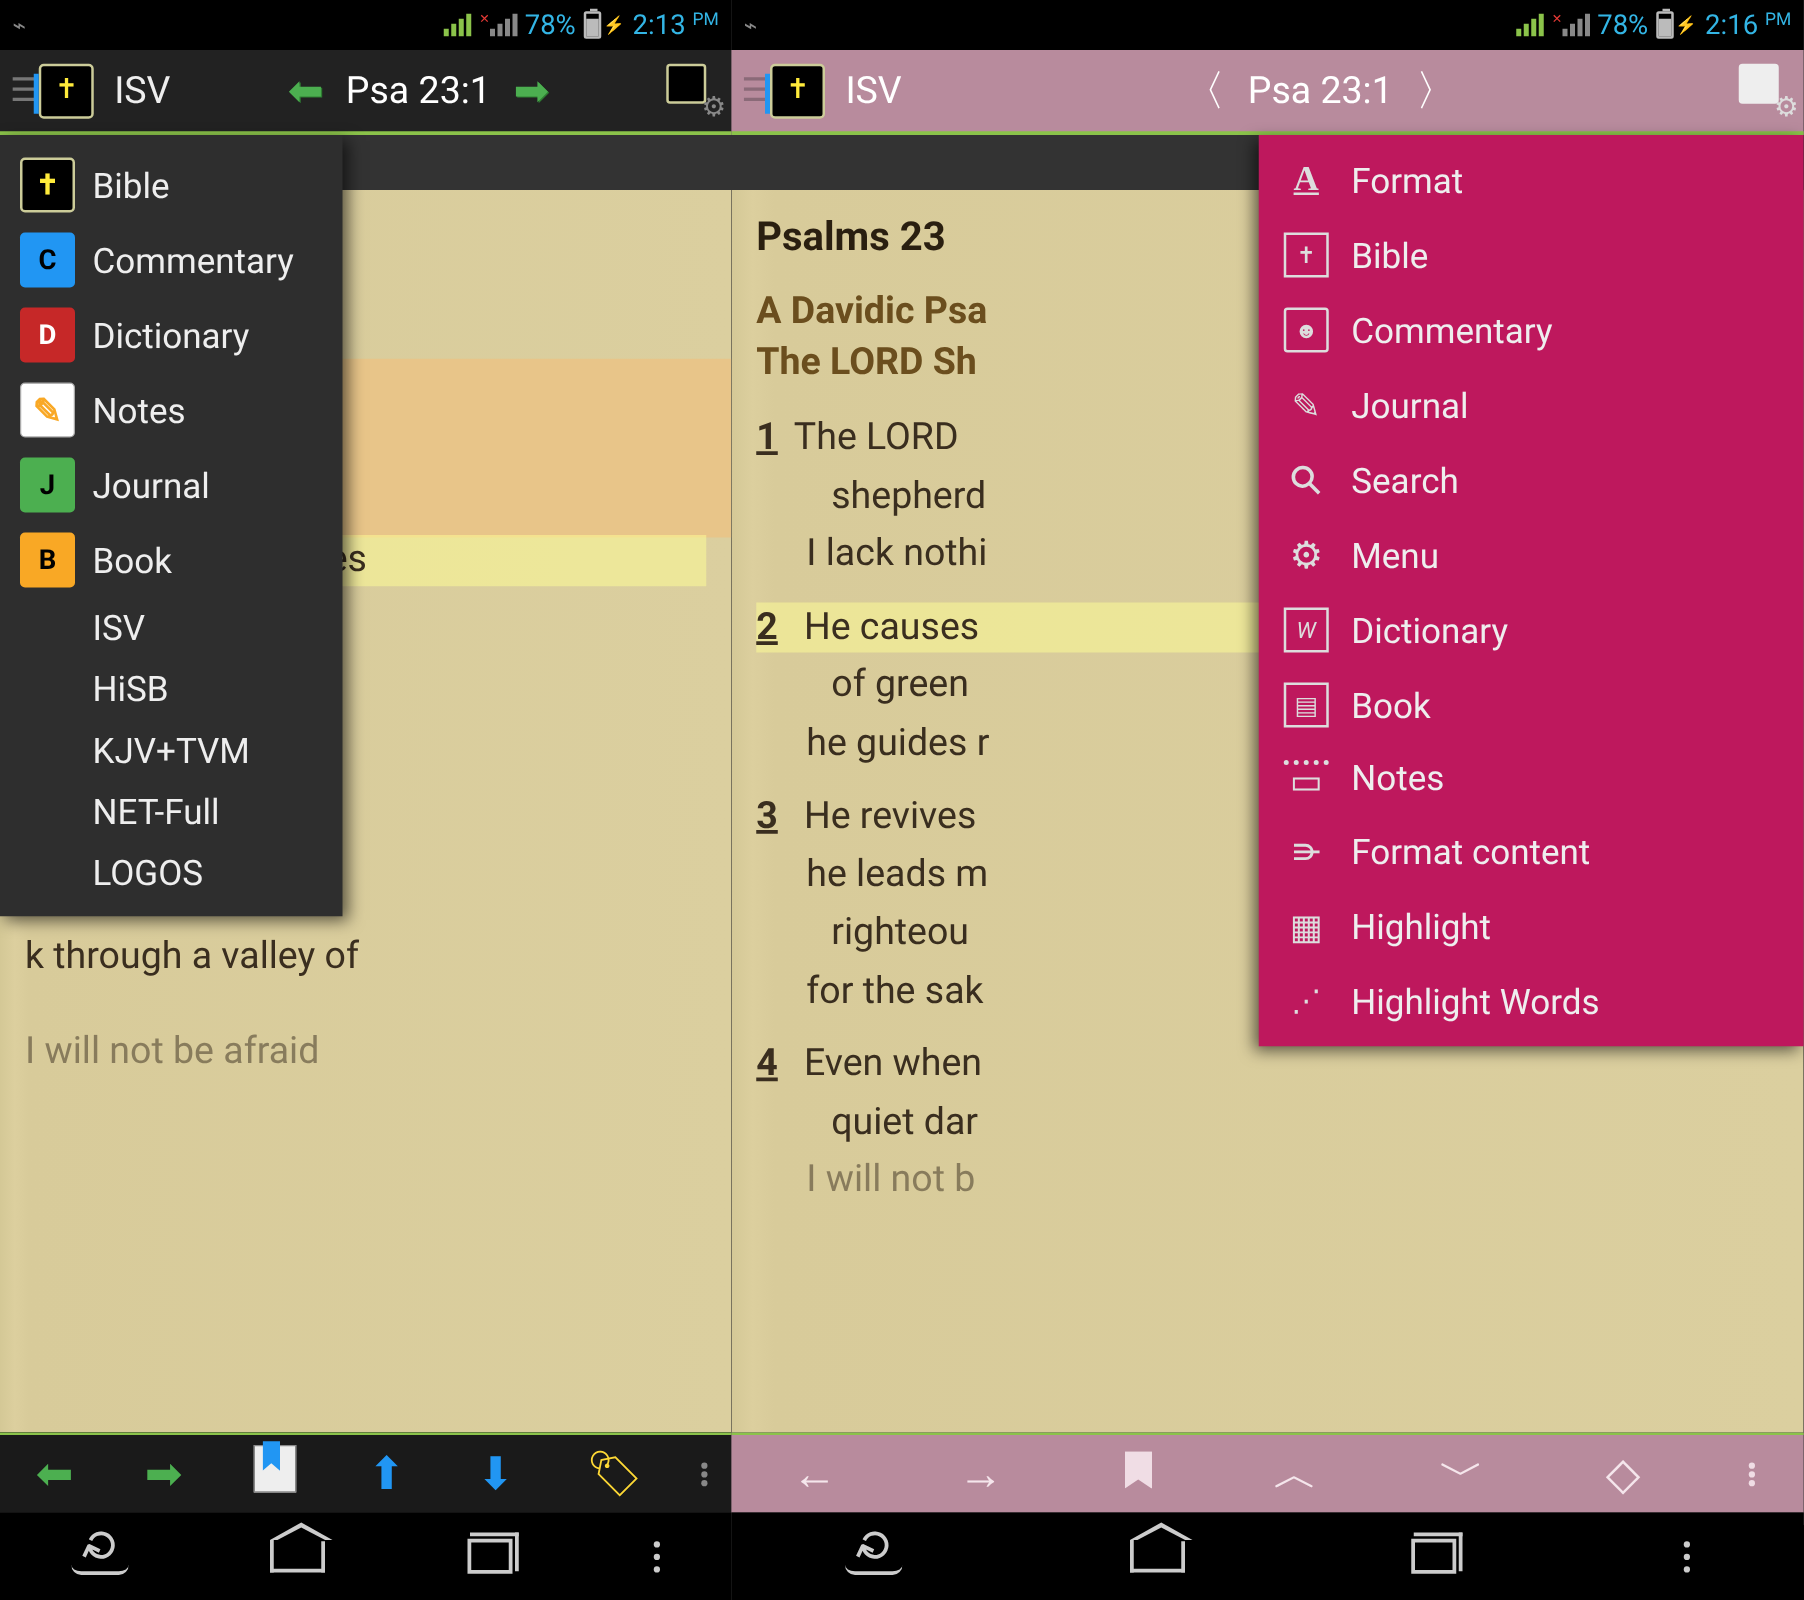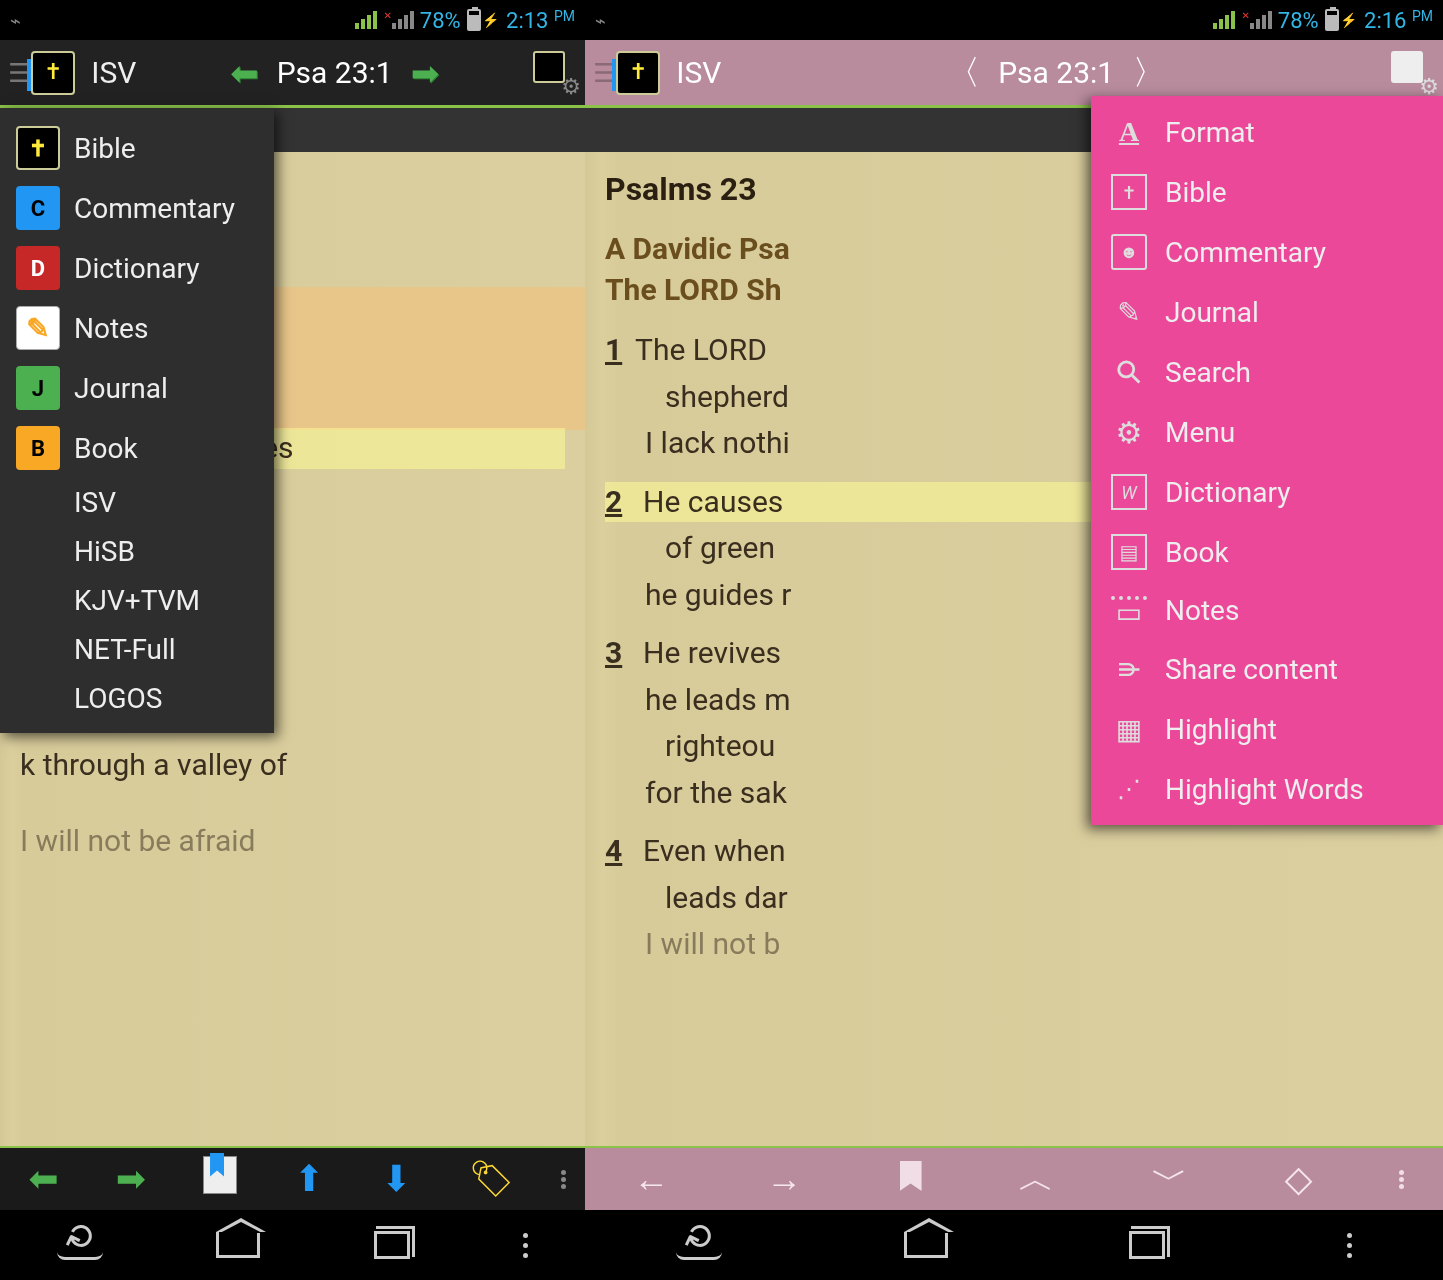--- a/index.html
+++ b/index.html
@@ -78,7 +78,7 @@
 .mi.book::before { content:"B"; }
 
 
-.dd2 { position:absolute; top:96px; right:0; width:352px; background:#ec4899; box-shadow:-4px 4px 12px rgba(0,0,0,0.6); padding:6px 0; z-index:10; max-height:1002px; }
+.dd2 { position:absolute; top:108px; right:0; width:436px; background:#be185d; box-shadow:-4px 4px 12px rgba(0,0,0,0.6); padding:6px 0; z-index:10; max-height:1002px; }
 .dd2-item { display:flex; align-items:center; gap:18px; padding:12px 20px; color:#eee; font-size:28px; }
 .dd2-item .ic { width:36px; height:36px; display:flex; align-items:center; justify-content:center; color:#ddd; font-size:28px; }
 .ic.format::before { content:"A"; font-family:serif; font-weight:bold; text-decoration:underline; }

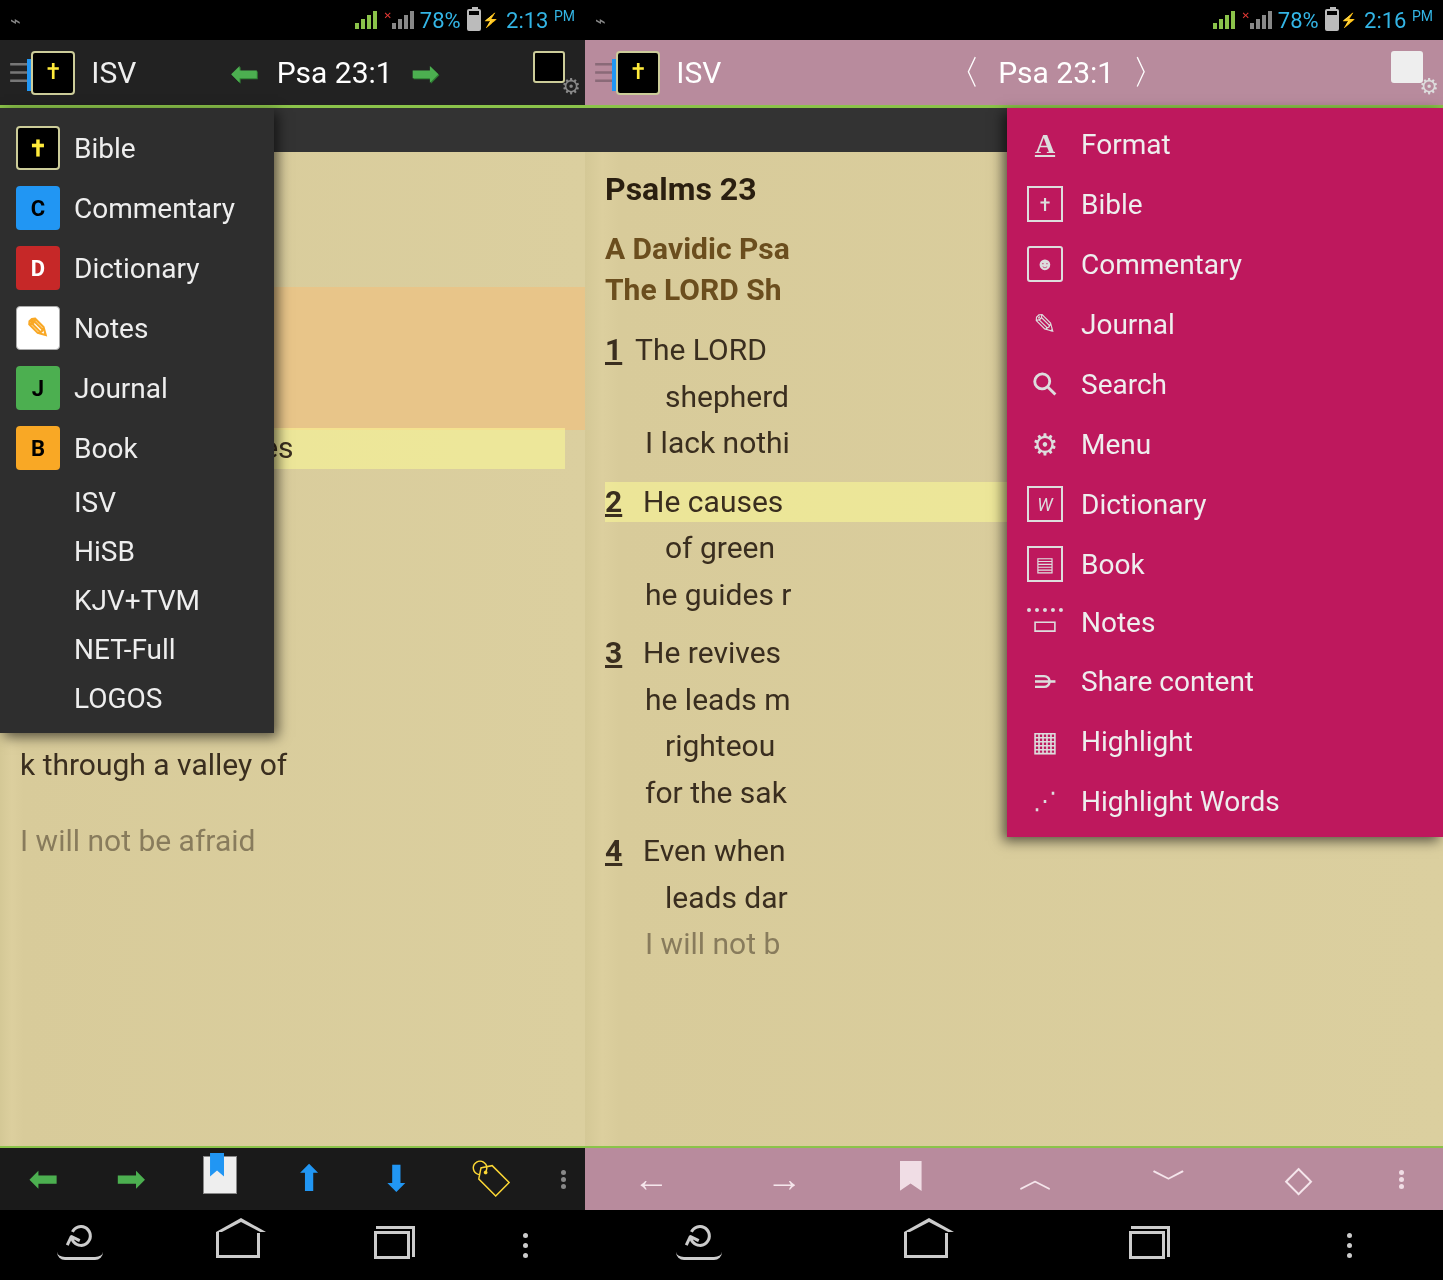--- a/index.html
+++ b/index.html
@@ -372,7 +372,7 @@
       </div>
     <div class="dd2-item">
         <span class="ic share"></span>
-        <span>Share content</span>
+        <span>Format content</span>
       </div>
     <div class="dd2-item">
         <span class="ic hl"></span>

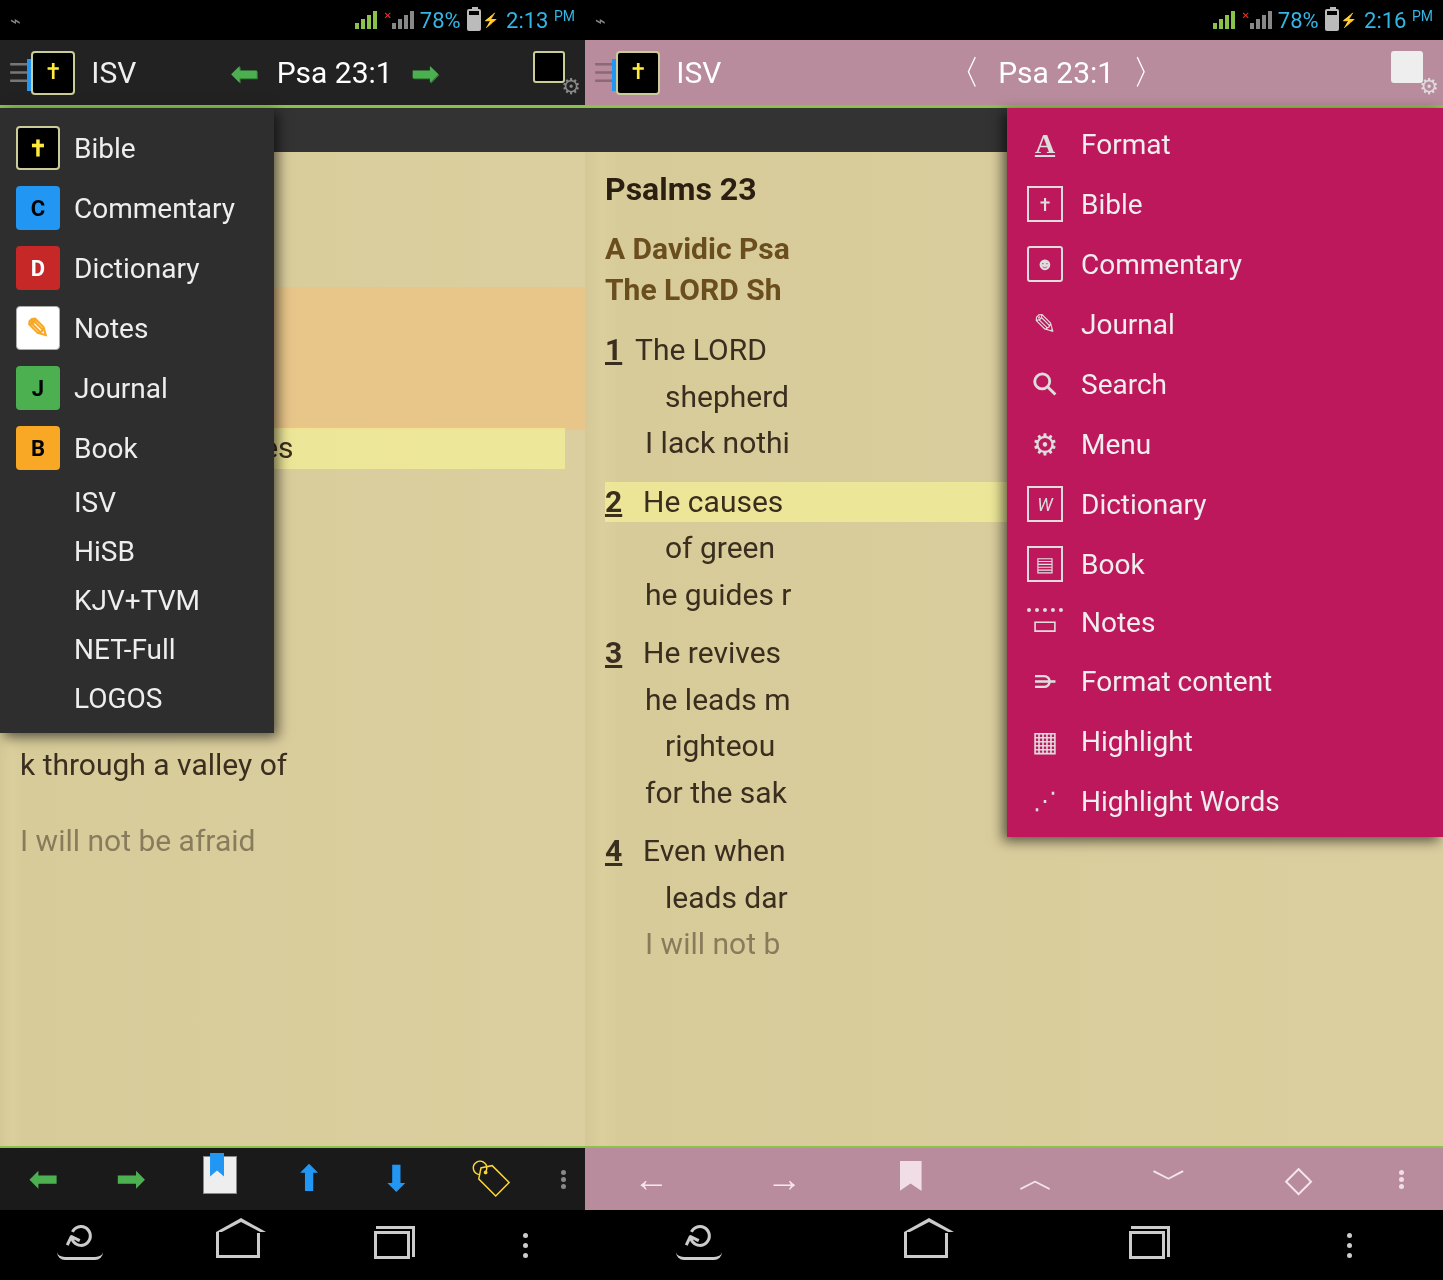--- a/index.html
+++ b/index.html
@@ -328,7 +328,7 @@
       <div class="verse ind2">for the sak</div>
       <div style="height:12px"></div>
       <div class="verse"><span class="vnum">4</span>&nbsp; <span>Even when</span></div>
-      <div class="verse ind">leads dar</div>
+      <div class="verse ind">quiet dar</div>
       <div class="verse ind2" style="opacity:0.5">I will not b</div>
     </div>
   </div>

